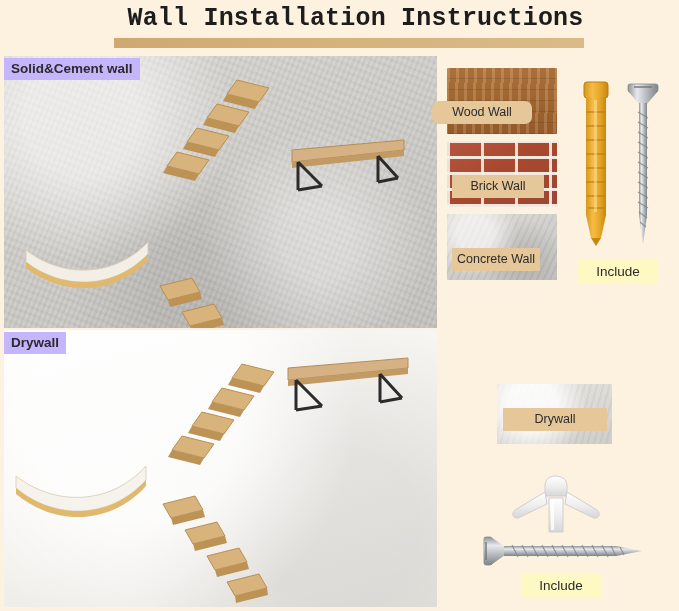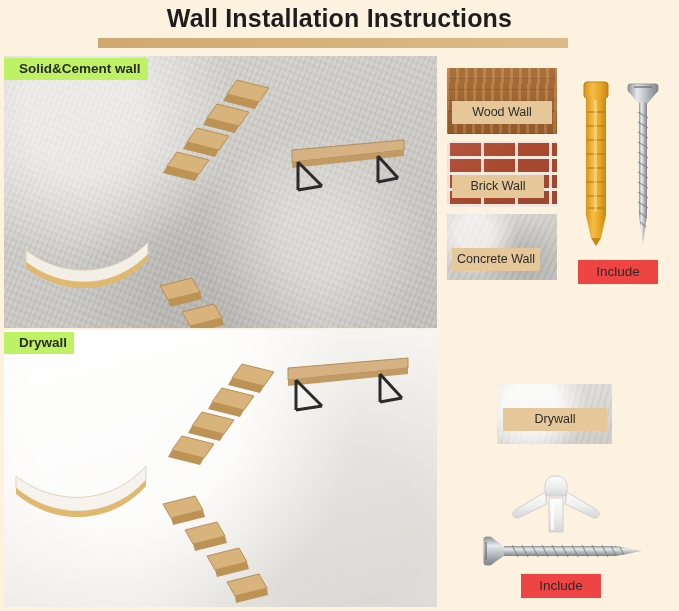--- a/index.html
+++ b/index.html
@@ -18,9 +18,10 @@
   
   .header {
     position: absolute;
-    left: 0; top: 0;
+    left: 16px; top: 0;
     width: 591px;
     height: 55px;
+    font-family: Liberation Mono, monospace;
   }
   .title {
     position: absolute;

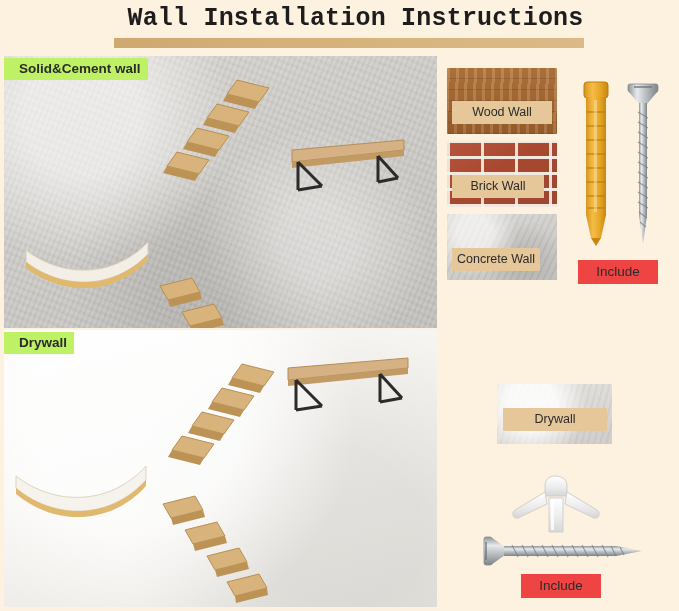--- a/index.html
+++ b/index.html
@@ -87,11 +87,11 @@
   
   .corner-label {
     position: absolute;
-    background: #bef264;
+    background: #c4b5fd;
     color: #2b2b2b;
     font-size: 13.5px;
     font-weight: bold;
-    padding: 3px 7px 4px 15px;
+    padding: 3px 7px 4px 7px;
     white-space: nowrap;
   }
   .label-solid { left: 4px; top: 58px; }

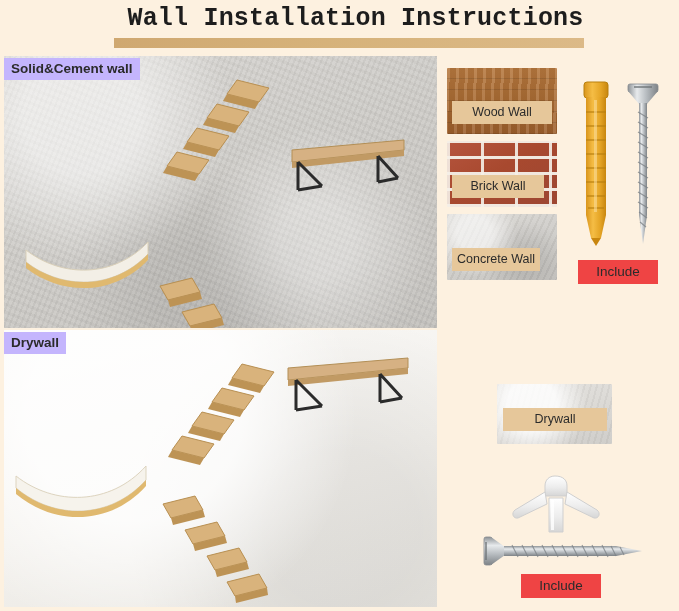--- a/index.html
+++ b/index.html
@@ -147,7 +147,7 @@
       linear-gradient(165deg, #e4e2de 0%, #d9d7d3 55%, #cdcbc7 100%);
   }
 
-  .chip-wood     { left: 452px; top: 101px; width: 100px; }
+  .chip-wood     { left: 432px; top: 101px; width: 100px; border-radius: 7px; }
   .chip-brick    { left: 452px; top: 175px; width: 92px; }
   .chip-concrete { left: 452px; top: 248px; width: 88px; }
   .chip-drywall2 { left: 503px; top: 408px; width: 104px; }

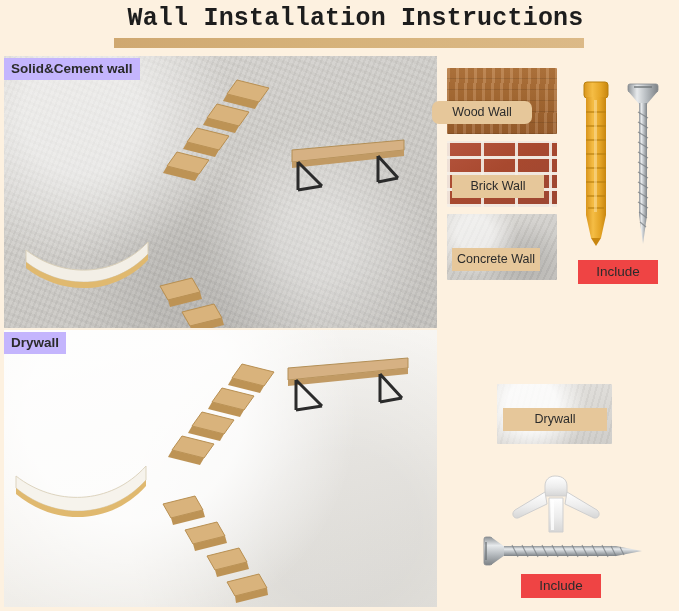--- a/index.html
+++ b/index.html
@@ -155,7 +155,7 @@
   
   .include-tag {
     position: absolute;
-    background: #ef4444;
+    background: #fef9c3;
     color: #2b2b2b;
     font-size: 13.5px;
     text-align: center;

